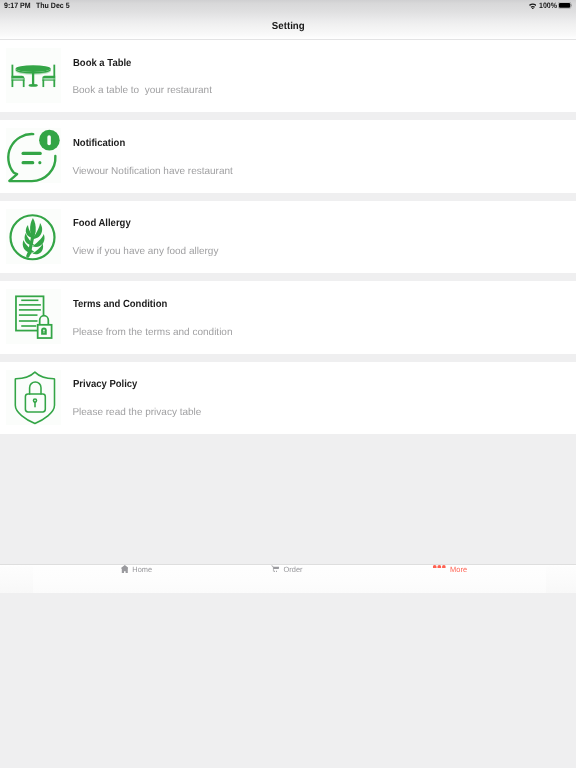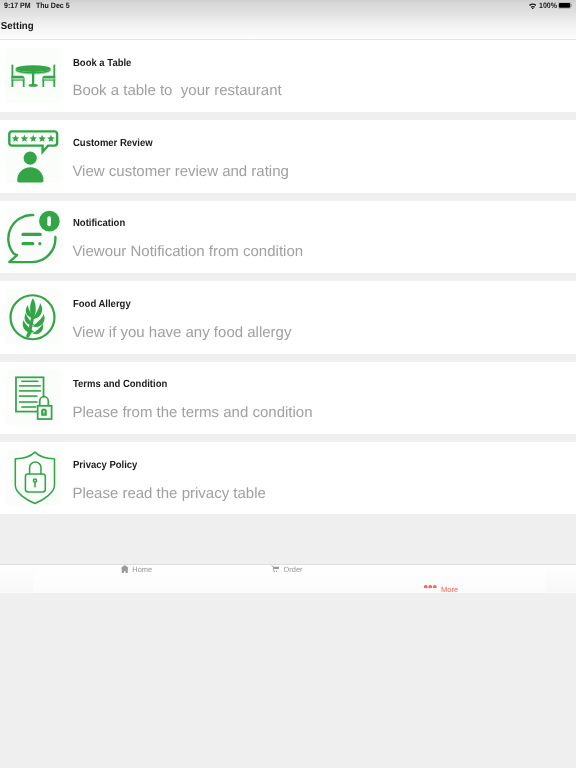--- a/index.html
+++ b/index.html
@@ -29,7 +29,7 @@
 
   
   .navbar{position:absolute;left:0;top:20.1px;width:576px;height:14px;
-    display:flex;align-items:center;justify-content:flex-start;}
+    display:flex;align-items:center;justify-content:center;}
   .nav-title{font-size:10.2px;font-weight:bold;color:#191919;line-height:12px;
     display:inline-block;transform:scaleX(0.95);}
 

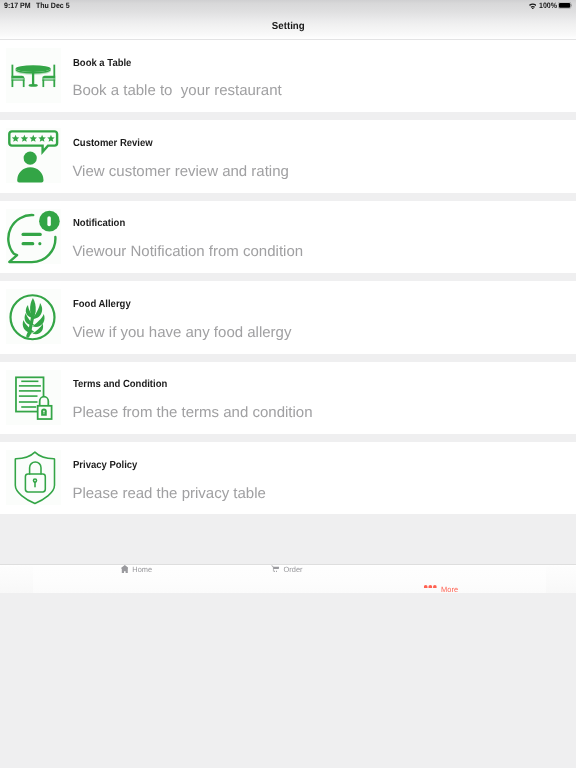--- a/index.html
+++ b/index.html
@@ -41,7 +41,7 @@
   .icon-tile svg{display:block;width:55px;height:55px;}
   .row-title{position:absolute;left:72.8px;top:17.7px;font-size:10.3px;font-weight:bold;color:#1c1c1c;
     line-height:12px;white-space:nowrap;transform:scaleX(0.922);transform-origin:left top;}
-  .row-sub{position:absolute;left:72.4px;top:45.5px;font-size:15px;color:#a0a0a2;
+  .row-sub{position:absolute;left:72.4px;top:45.5px;font-size:10px;color:#a0a0a2;
     line-height:11px;white-space:pre;transform:scaleX(1);transform-origin:left top;}
 
   

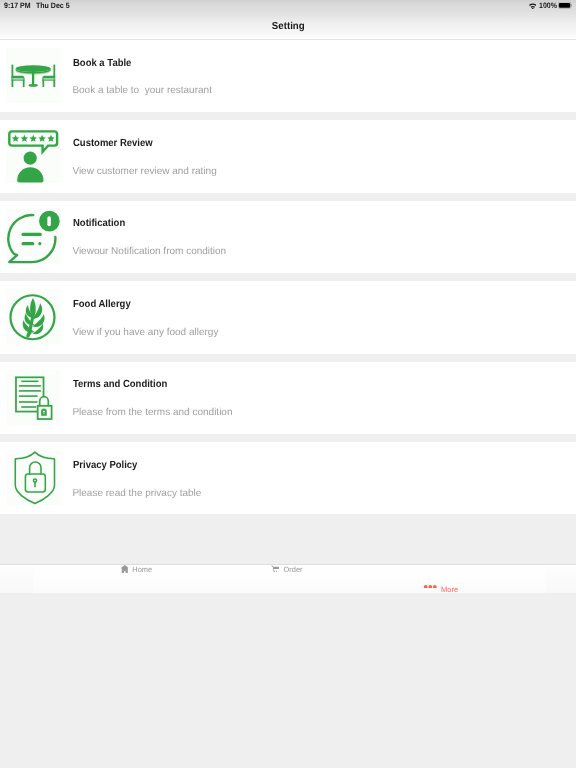--- a/index.html
+++ b/index.html
@@ -122,24 +122,6 @@
       <div class="row">
         <div class="icon-tile">
           <svg viewBox="0 0 55 55" width="55" height="55">
-  <path d="M5.9 3.4 h42.6 a2.6 2.6 0 0 1 2.6 2.6 v9.05 a2.6 2.6 0 0 1 -2.6 2.6 h-6.5 l-5.4 6.1 v-6.1 h-30.7 a2.6 2.6 0 0 1 -2.6 -2.6 v-9.05 a2.6 2.6 0 0 1 2.6 -2.6 z" fill="none" stroke="#33a546" stroke-width="2.4" stroke-linejoin="miter"></path>
-  <g fill="#33a546">
-              <path d="M9.55,6.65 L10.61,9.14 L13.31,9.38 L11.26,11.16 L11.87,13.80 L9.55,12.40 L7.23,13.80 L7.84,11.16 L5.79,9.38 L8.49,9.14 Z"></path>
-              <path d="M18.40,6.65 L19.46,9.14 L22.16,9.38 L20.11,11.16 L20.72,13.80 L18.40,12.40 L16.08,13.80 L16.69,11.16 L14.64,9.38 L17.34,9.14 Z"></path>
-              <path d="M27.25,6.65 L28.31,9.14 L31.01,9.38 L28.96,11.16 L29.57,13.80 L27.25,12.40 L24.93,13.80 L25.54,11.16 L23.49,9.38 L26.19,9.14 Z"></path>
-              <path d="M36.10,6.65 L37.16,9.14 L39.86,9.38 L37.81,11.16 L38.42,13.80 L36.10,12.40 L33.78,13.80 L34.39,11.16 L32.34,9.38 L35.04,9.14 Z"></path>
-              <path d="M44.95,6.65 L46.01,9.14 L48.71,9.38 L46.66,11.16 L47.27,13.80 L44.95,12.40 L42.63,13.80 L43.24,11.16 L41.19,9.38 L43.89,9.14 Z"></path>
-            </g>
-  <circle cx="24.2" cy="30.05" r="6.6" fill="#33a546"></circle>
-  <path d="M11.2 52.1 a13.15 12.8 0 0 1 26.3 0 v0.5 a2.0 2.0 0 0 1 -2.0 2.0 h-22.3 a2.0 2.0 0 0 1 -2.0 -2.0 z" fill="#33a546"></path>
- </svg>
-        </div>
-        <div class="row-title">Customer Review</div>
-        <div class="row-sub">View customer review and rating</div>
-      </div>
-      <div class="row">
-        <div class="icon-tile">
-          <svg viewBox="0 0 55 55" width="55" height="55">
   <path d="M27.21 6.09 A 23.55 23.55 0 0 0 7.81 44.74 L 11.1 46.1 L 3.35 52.95 L 25.85 53.15 A 23.55 23.55 0 0 0 49.35 28.04" fill="none" stroke="#33a546" stroke-width="2.4" stroke-linecap="round" stroke-linejoin="round"></path>
   <circle cx="43.4" cy="12.15" r="10.3" fill="#33a546"></circle>
   <rect x="41.35" y="7.15" width="3.5" height="10.2" rx="1.75" fill="#ffffff"></rect>

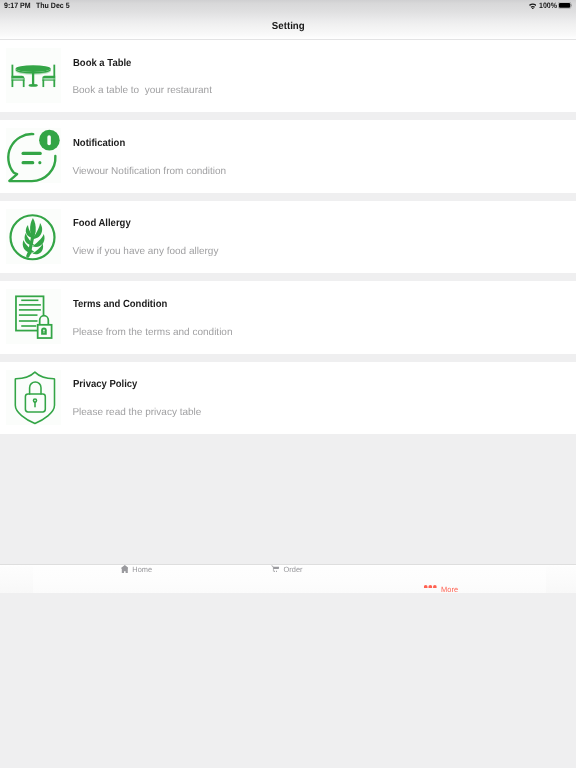--- a/index.html
+++ b/index.html
@@ -133,7 +133,7 @@
           </svg>
         </div>
         <div class="row-title">Notification</div>
-        <div class="row-sub">Viewour Notification from condition</div>
+        <div class="row-sub">Viewour Notification have restaurant</div>
       </div>
       <div class="row">
         <div class="icon-tile">

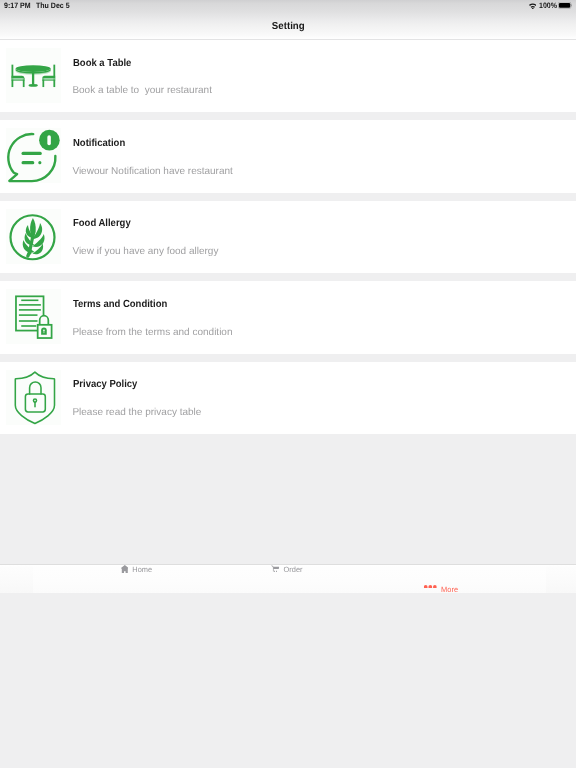--- a/index.html
+++ b/index.html
@@ -52,7 +52,7 @@
     background:linear-gradient(to bottom,#ffffff 0%,#fefefe 12%,#fdfdfd 55%,#fbfbfb 100%);}
   .tab{position:absolute;top:0;height:27.5px;display:flex;align-items:flex-start;
     justify-content:center;gap:3.9px;transform:translateX(-50%);}
-  #tab0{left:136.5px;} #tab1{left:286.9px;} #tab2{left:441px;margin-top:20px;}
+  #tab0{left:136.5px;} #tab1{left:286.9px;} #tab2{left:450px;}
   .tab-label{font-size:7.7px;color:#959599;line-height:9px;
     display:inline-block;transform:scaleX(0.965);}
   .tab.more .tab-label{color:#ff6151;}

